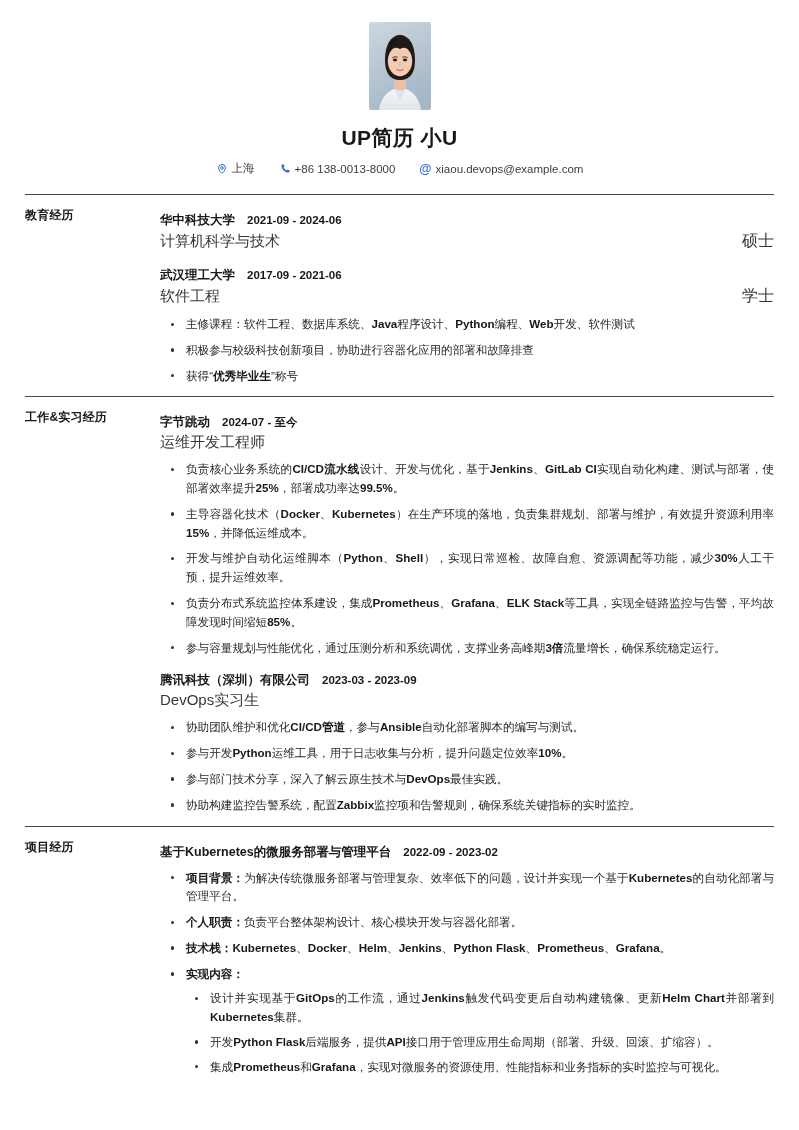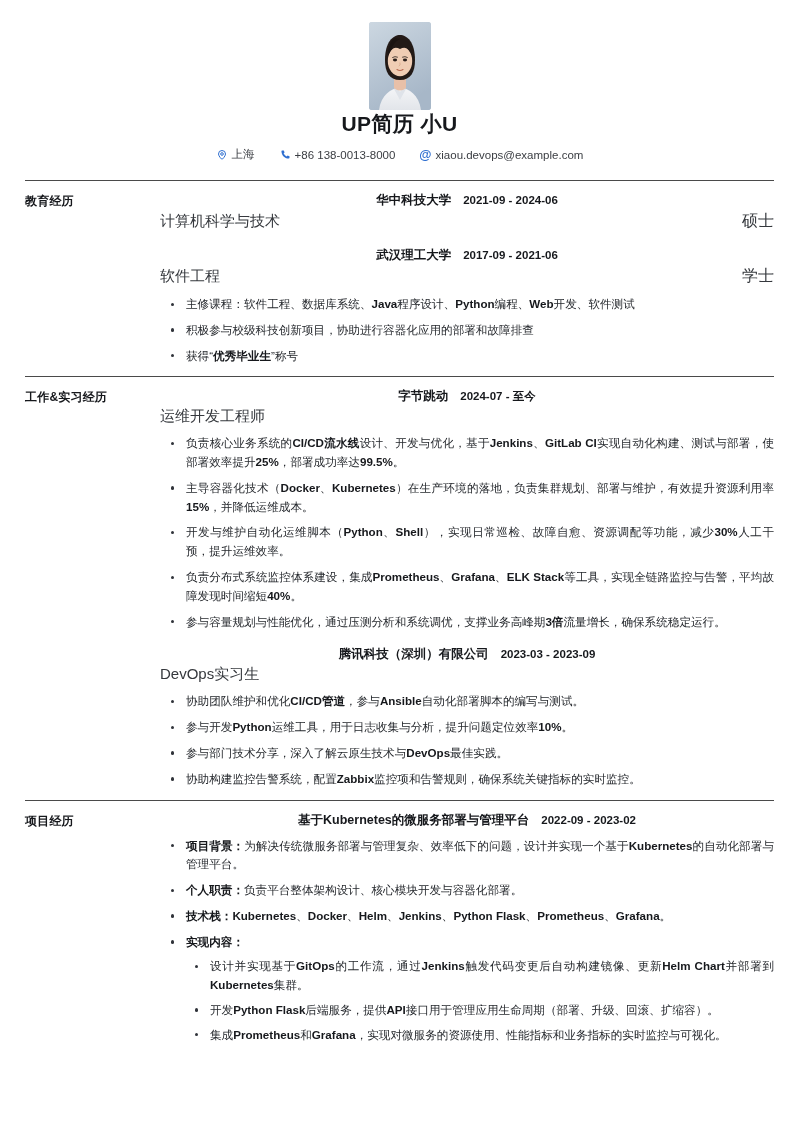--- a/index.html
+++ b/index.html
@@ -21,7 +21,7 @@
   }
   .photo svg { display:block; width:100%; height:100%; }
   .name {
-    font-size:21px; font-weight:600; letter-spacing:.4px; color:#16181c;
+    margin-top:14px; font-size:21px; font-weight:600; letter-spacing:.4px; color:#16181c;
   }
   .contact {
     margin-top:9px; display:flex; align-items:center; gap:15px;

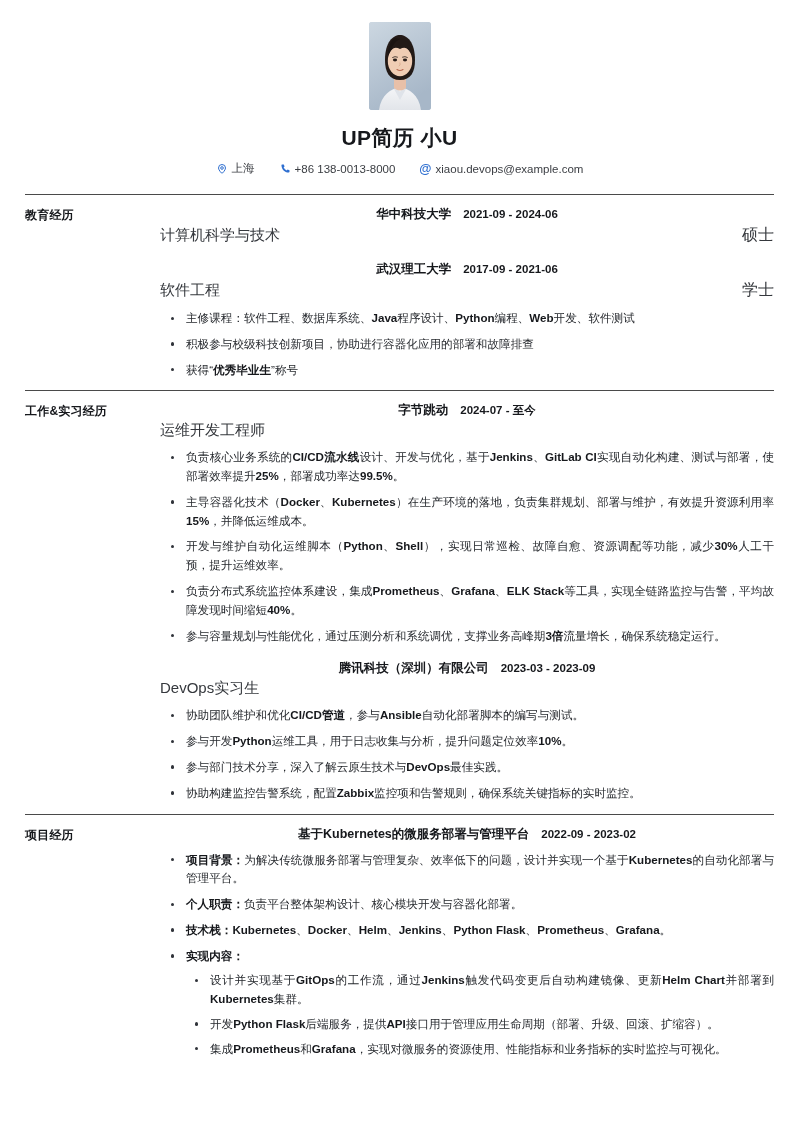--- a/index.html
+++ b/index.html
@@ -46,7 +46,7 @@
   .sec-body { flex:1 1 auto; min-width:0; }
 
   .entry + .entry { margin-top:15px; }
-  .entry-head { display:flex; justify-content:center; align-items:baseline; gap:12px; }
+  .entry-head { display:flex; justify-content:flex-start; align-items:baseline; gap:12px;margin-top:6px; }
   .org { font-size:12.5px; font-weight:700; color:#16181c; }
   .dates { font-size:11.5px; font-weight:700; color:#16181c; white-space:nowrap; }
   .sub-head { display:flex; justify-content:space-between; align-items:baseline; gap:12px; margin-top:2px; }

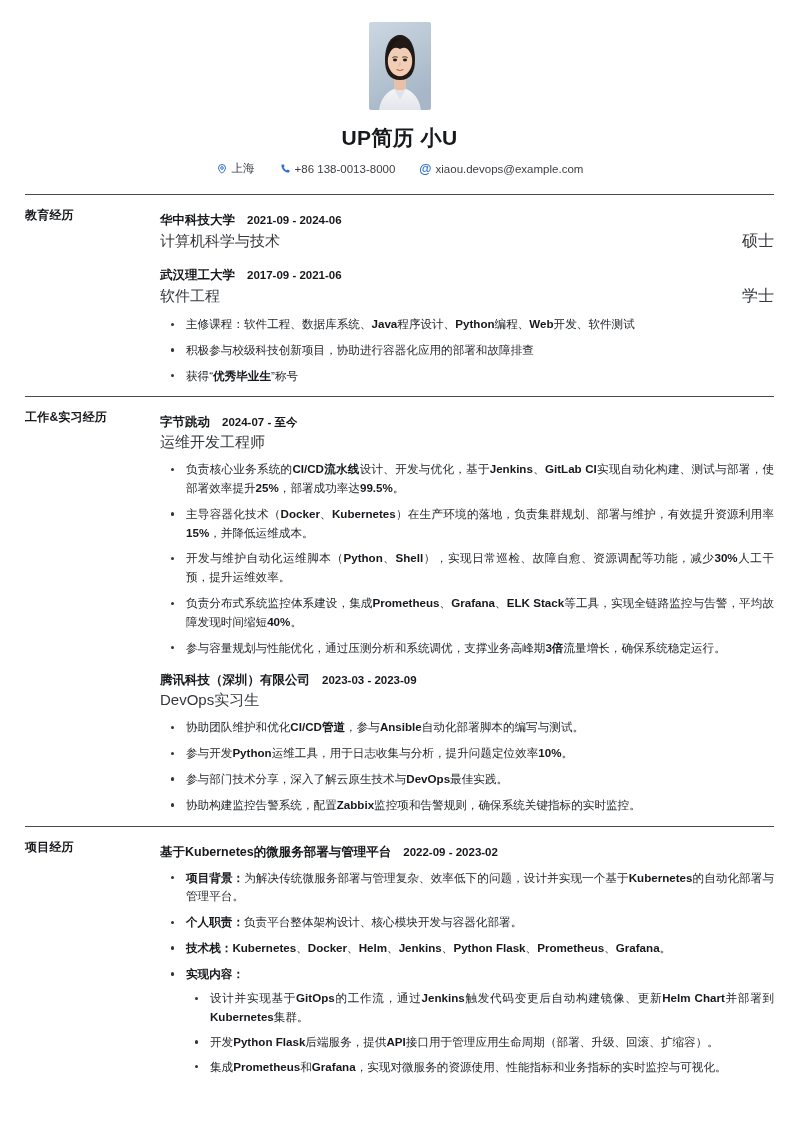--- a/index.html
+++ b/index.html
@@ -193,7 +193,7 @@
               <li><span>负责核心业务系统的<b>CI/CD流水线</b>设计、开发与优化，基于<b>Jenkins</b>、<b>GitLab CI</b>实现自动化构建、测试与部署，使部署效率提升<b>25%</b>，部署成功率达<b>99.5%</b>。</span></li>
               <li><span>主导容器化技术（<b>Docker</b>、<b>Kubernetes</b>）在生产环境的落地，负责集群规划、部署与维护，有效提升资源利用率<b>15%</b>，并降低运维成本。</span></li>
               <li><span>开发与维护自动化运维脚本（<b>Python</b>、<b>Shell</b>），实现日常巡检、故障自愈、资源调配等功能，减少<b>30%</b>人工干预，提升运维效率。</span></li>
-              <li><span>负责分布式系统监控体系建设，集成<b>Prometheus</b>、<b>Grafana</b>、<b>ELK Stack</b>等工具，实现全链路监控与告警，平均故障发现时间缩短<b>40%</b>。</span></li>
+              <li><span>负责分布式系统监控体系建设，集成<b>Prometheus</b>、<b>Grafana</b>、<b>ELK Stack</b>等工具，实现全链路监控与告警，平均故障发现时间缩短<b>85%</b>。</span></li>
               <li><span>参与容量规划与性能优化，通过压测分析和系统调优，支撑业务高峰期<b>3倍</b>流量增长，确保系统稳定运行。</span></li>
             </ul>
           </div>

